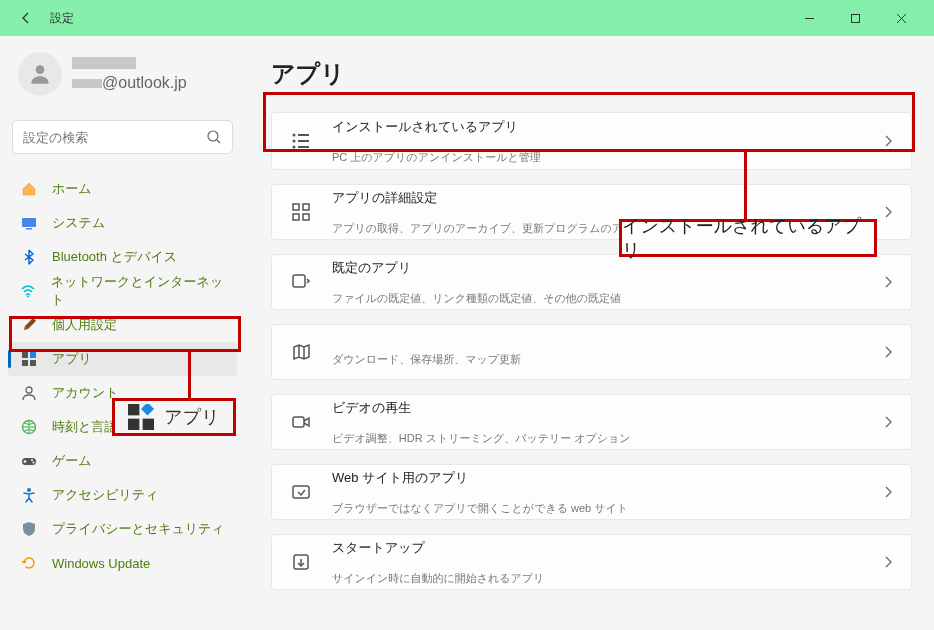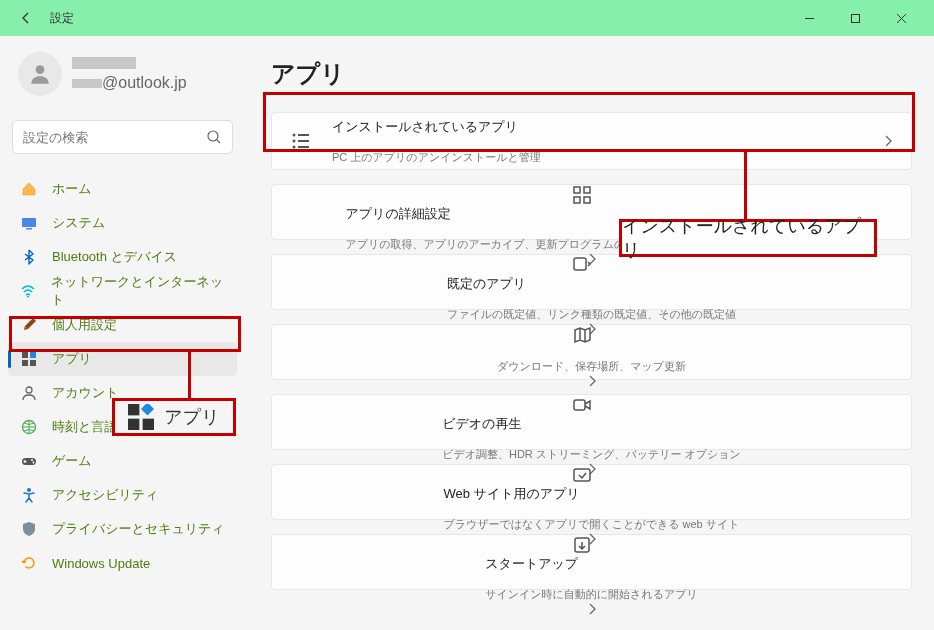--- a/index.html
+++ b/index.html
@@ -46,7 +46,7 @@
     .card .card-desc { font-size: 11px; color: #777; margin-top: 14px; }
     .card .chevron { color: #666; }
     .card.first { height: 58px; }
-    .card.gap-top { margin-top: 14px; flex-direction: column; }
+    .card.gap-top { margin-top: 14px; }
     
     .highlight-red-card1 { position: absolute; left: 263px; top: 92px; width: 652px; height: 60px; border: 3px solid #c30000; pointer-events: none; }
     .highlight-red-line2 { position: absolute; left: 744px; top: 150px; width: 3px; height: 70px; background: #c30000; pointer-events: none; }

